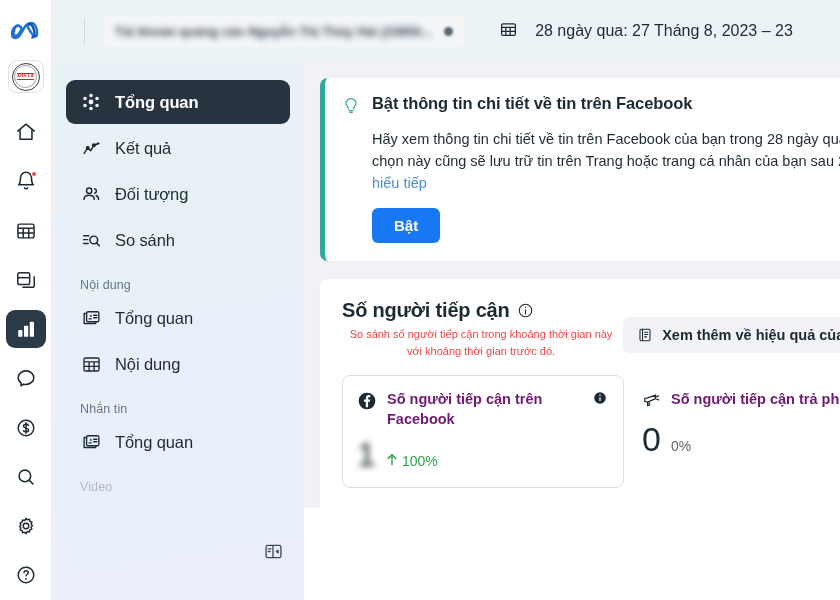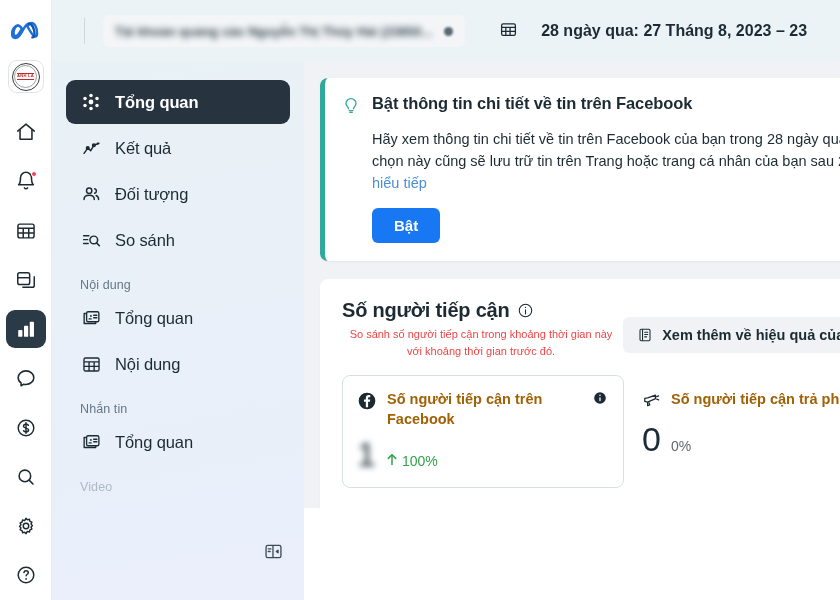--- a/index.html
+++ b/index.html
@@ -191,11 +191,11 @@
   .daterange {
     display: flex;
     align-items: center;
-    gap: 23px;
+    gap: 17px;
     margin-left: 34px;
     font-size: 16px;
     color: #1c2b33;
-    font-weight: 700;
+    font-weight: 400;
     white-space: nowrap;
     cursor: pointer;
   }

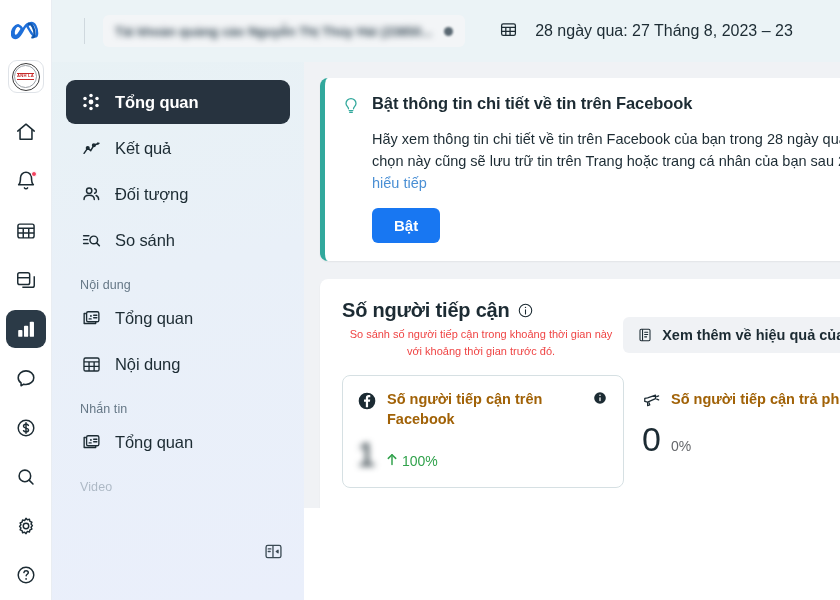--- a/index.html
+++ b/index.html
@@ -328,7 +328,7 @@
     font-size: 14.5px;
     font-weight: 700;
     line-height: 1.34;
-    color: #a16207;
+    color: #701a75;
     flex: 1 1 auto;
   }
   .metric-name.nowrap { white-space: nowrap; overflow: hidden; }

